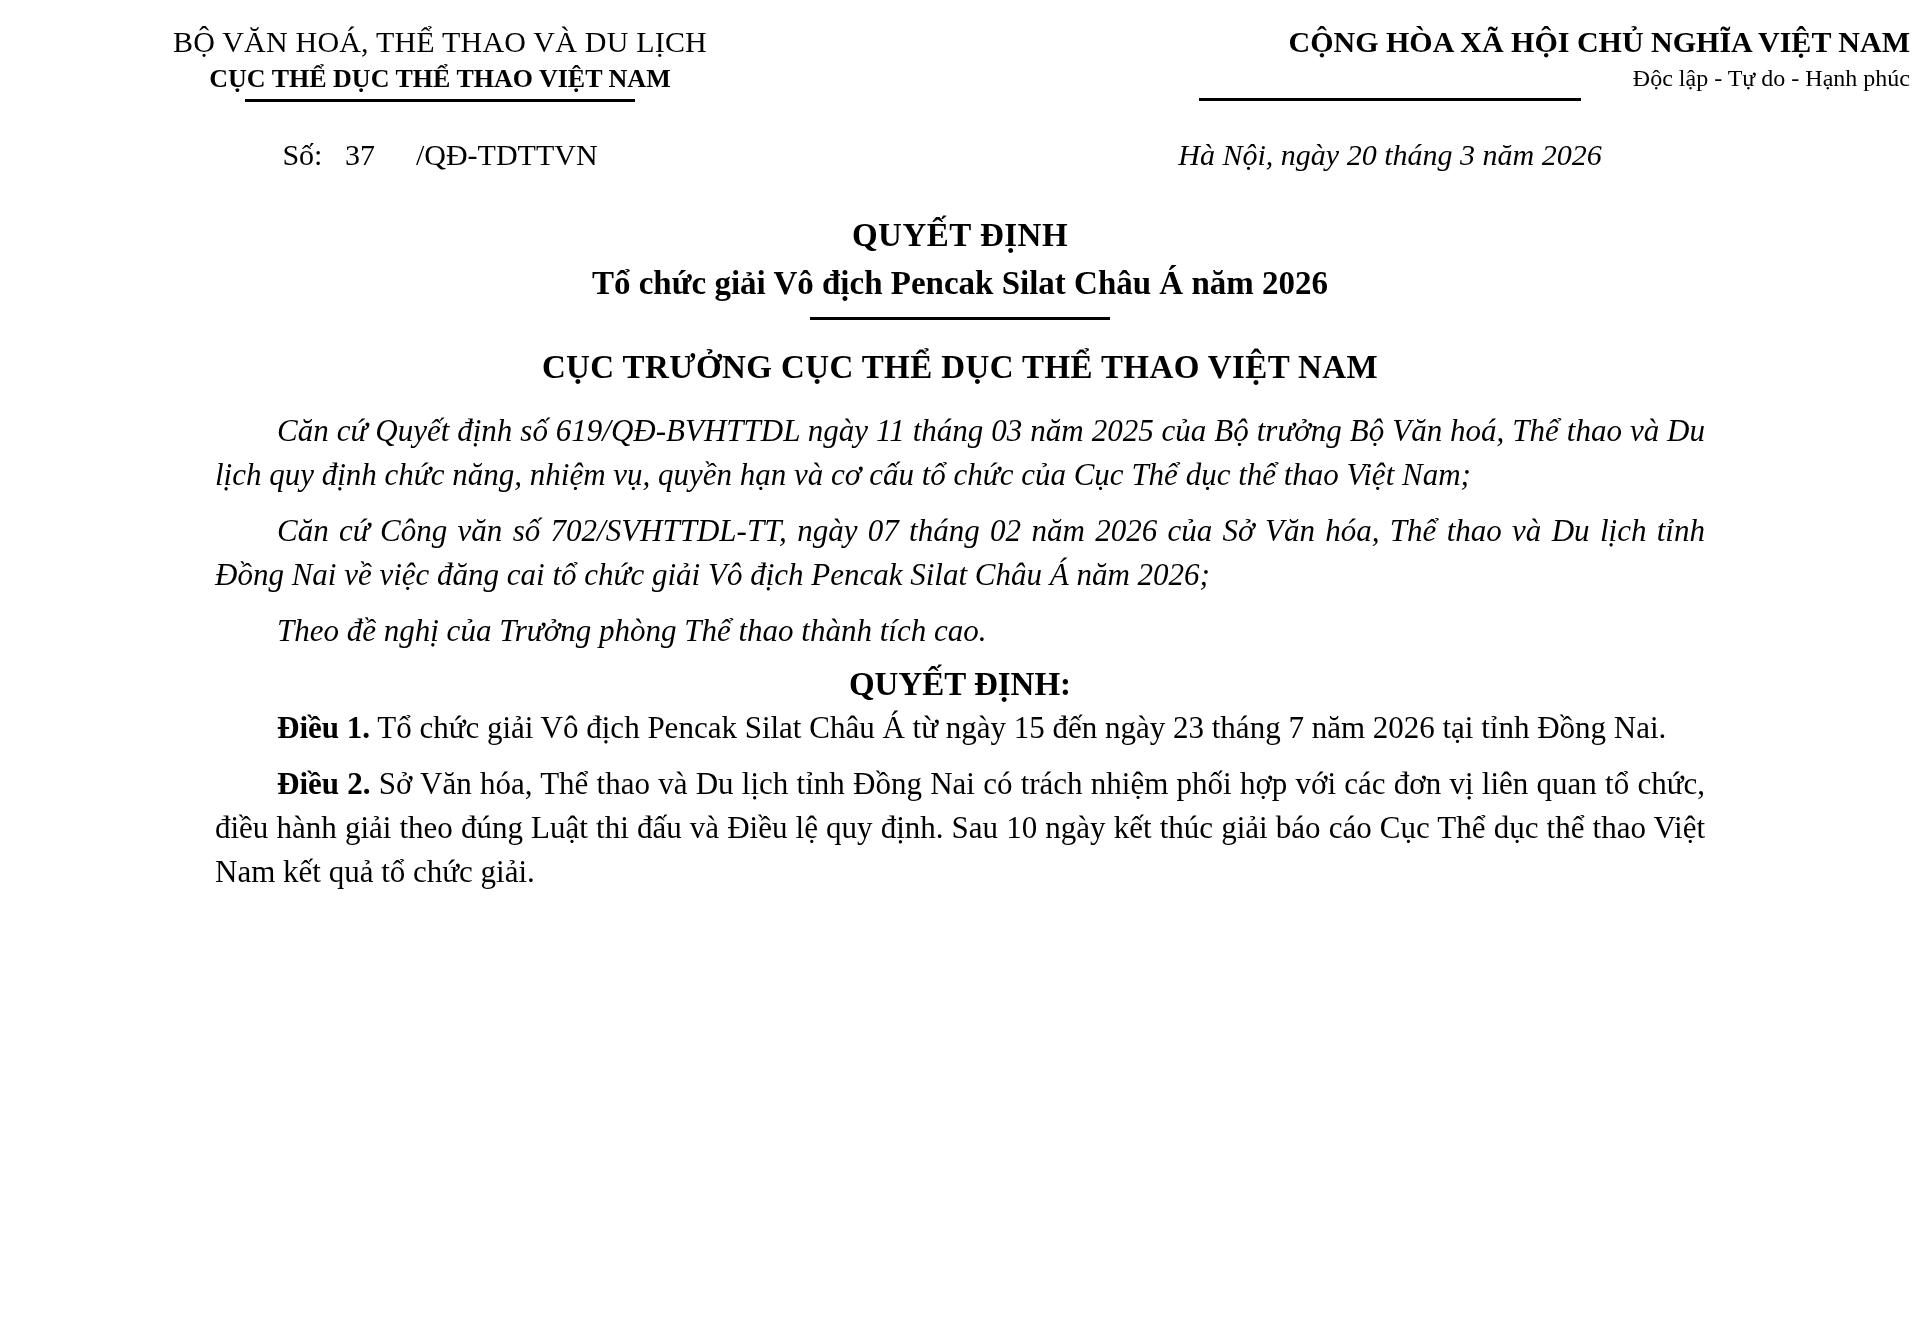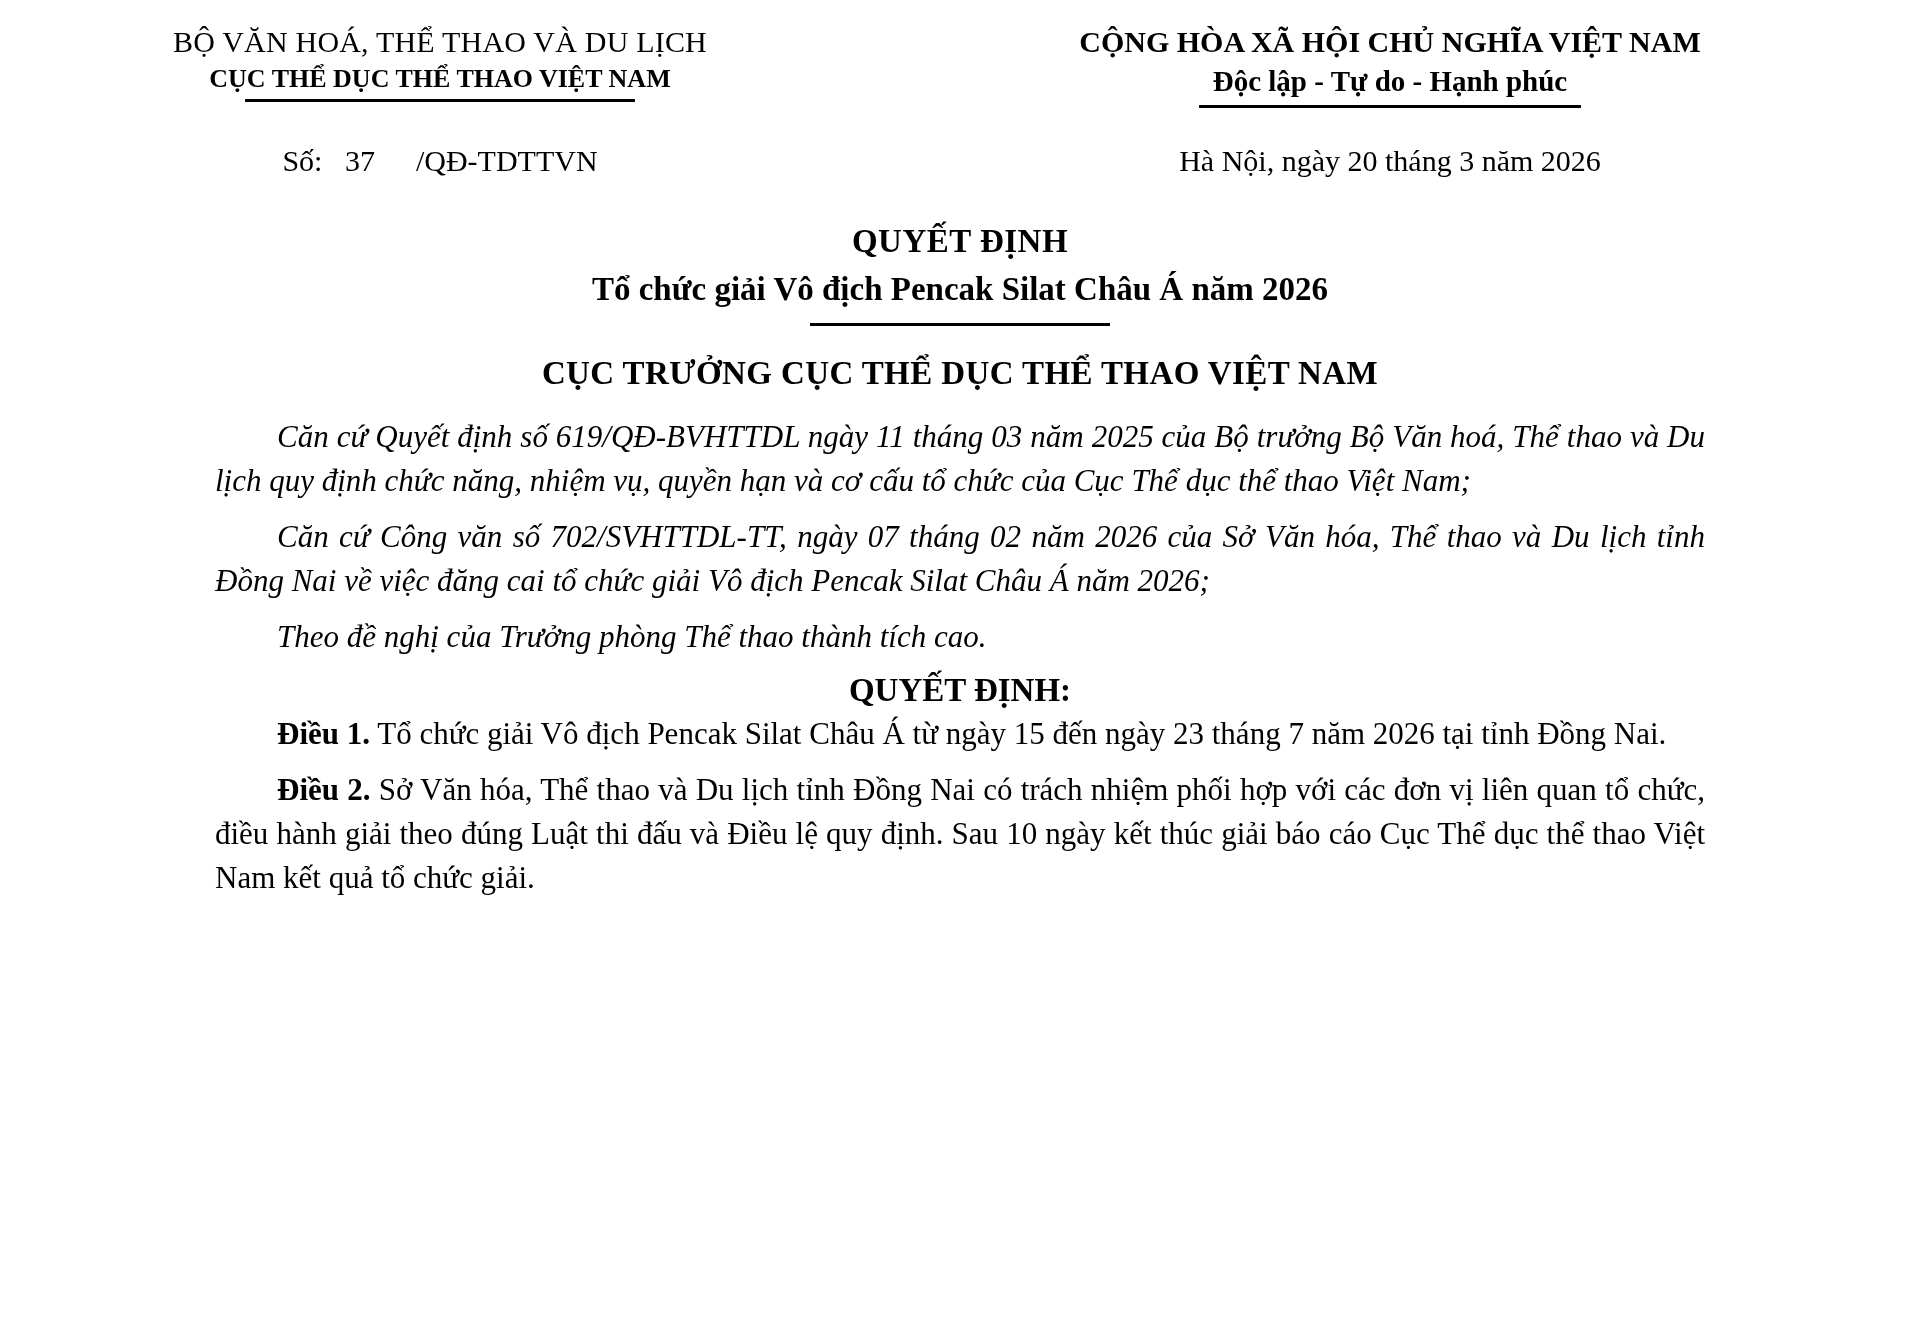--- a/index.html
+++ b/index.html
@@ -39,7 +39,7 @@
   }
   .header-right {
     width: 1040px;
-    text-align: center;
+    text-align: right;
     box-sizing: border-box;
   }
   .hdr-line1 {

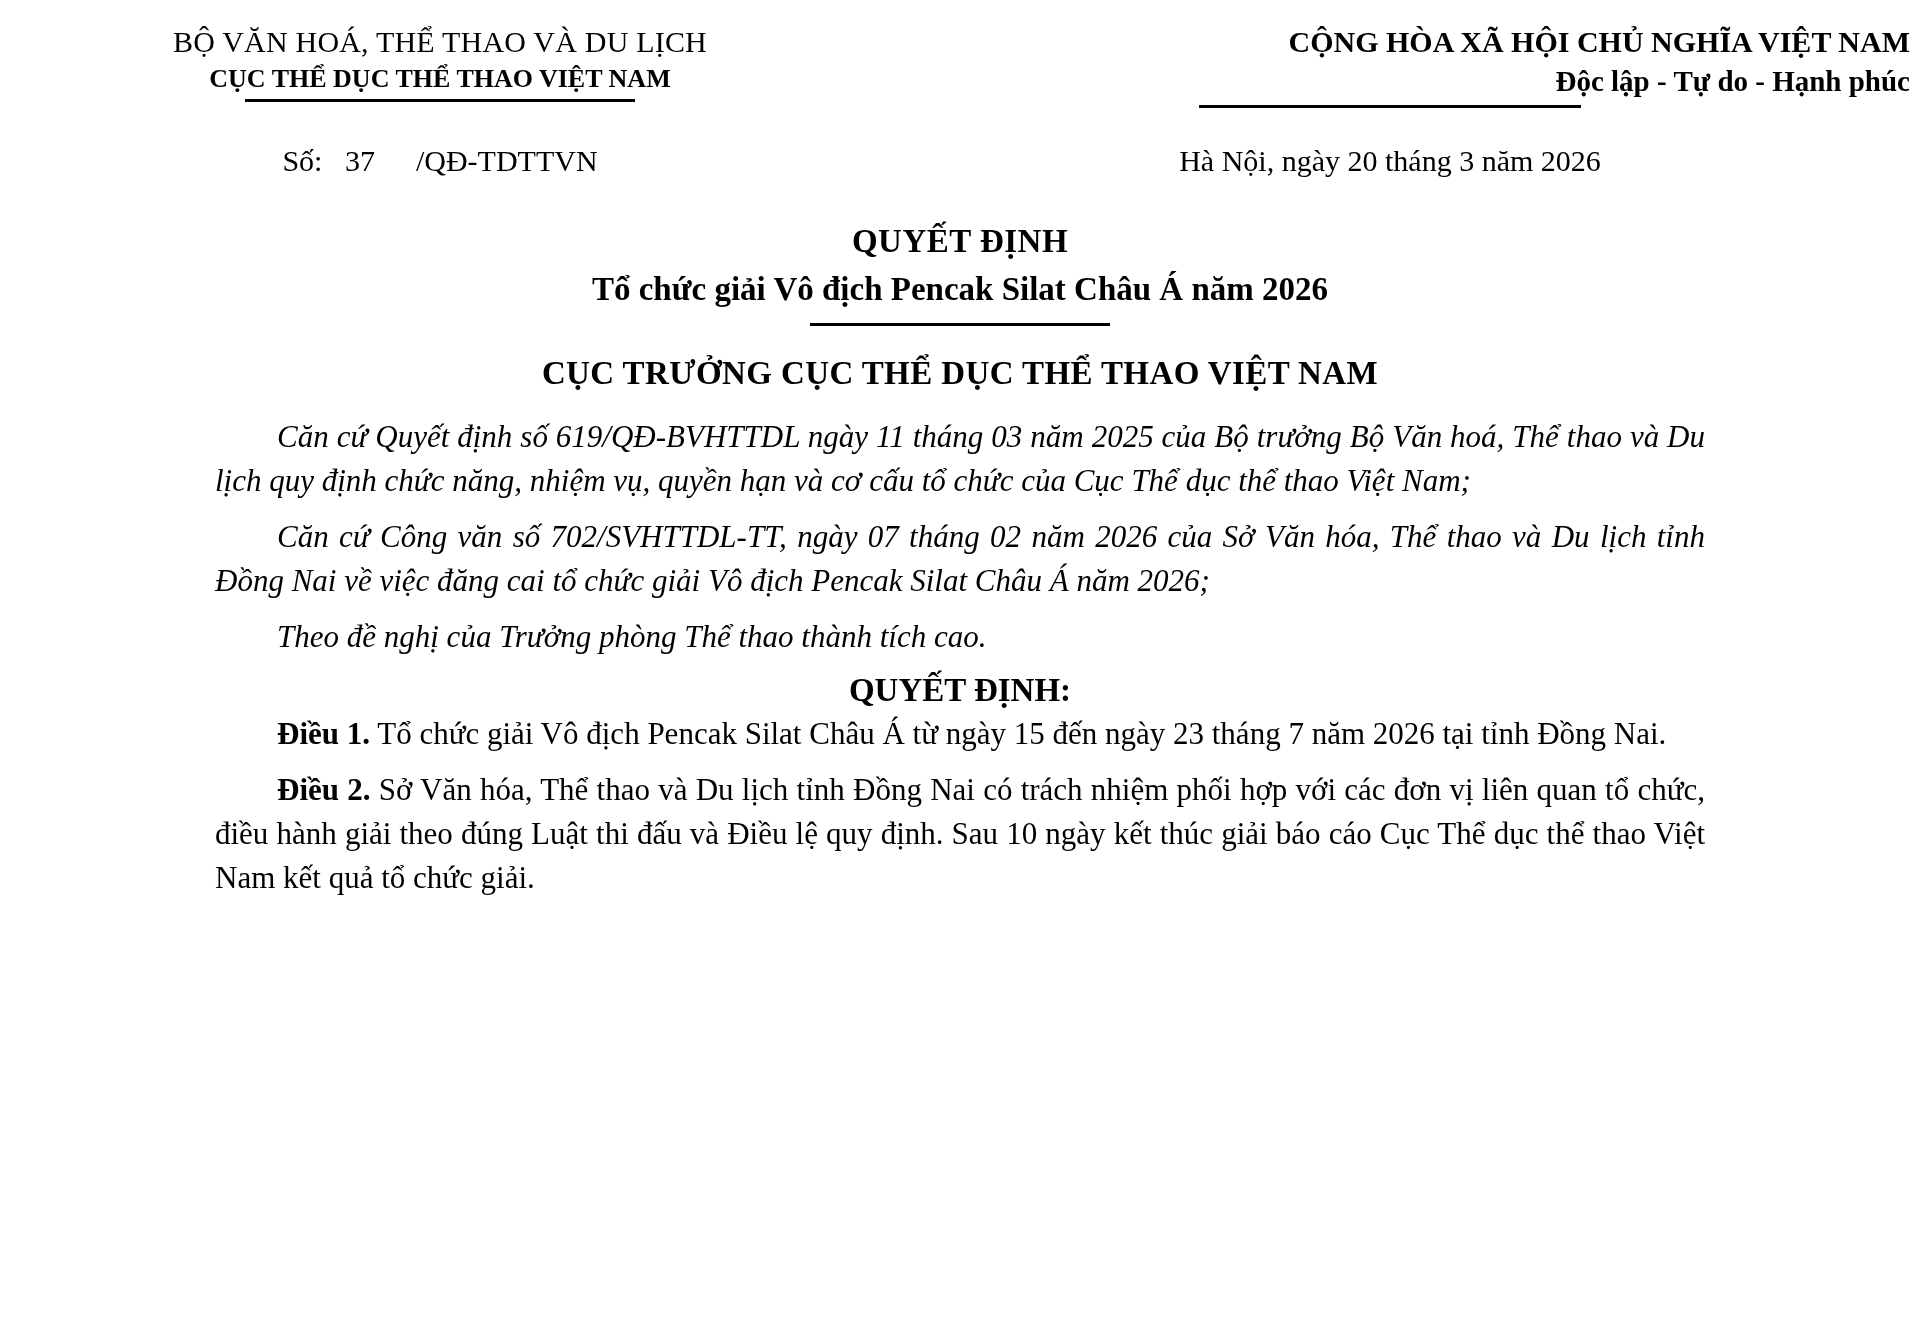--- a/index.html
+++ b/index.html
@@ -61,8 +61,8 @@
     white-space: nowrap;
   }
   .hdr-right-2 {
-    font-size: 29px;
-    font-weight: bold;
+    font-size: 24px;
+    font-weight: normal;
     line-height: 1.35;
     white-space: nowrap;
   }

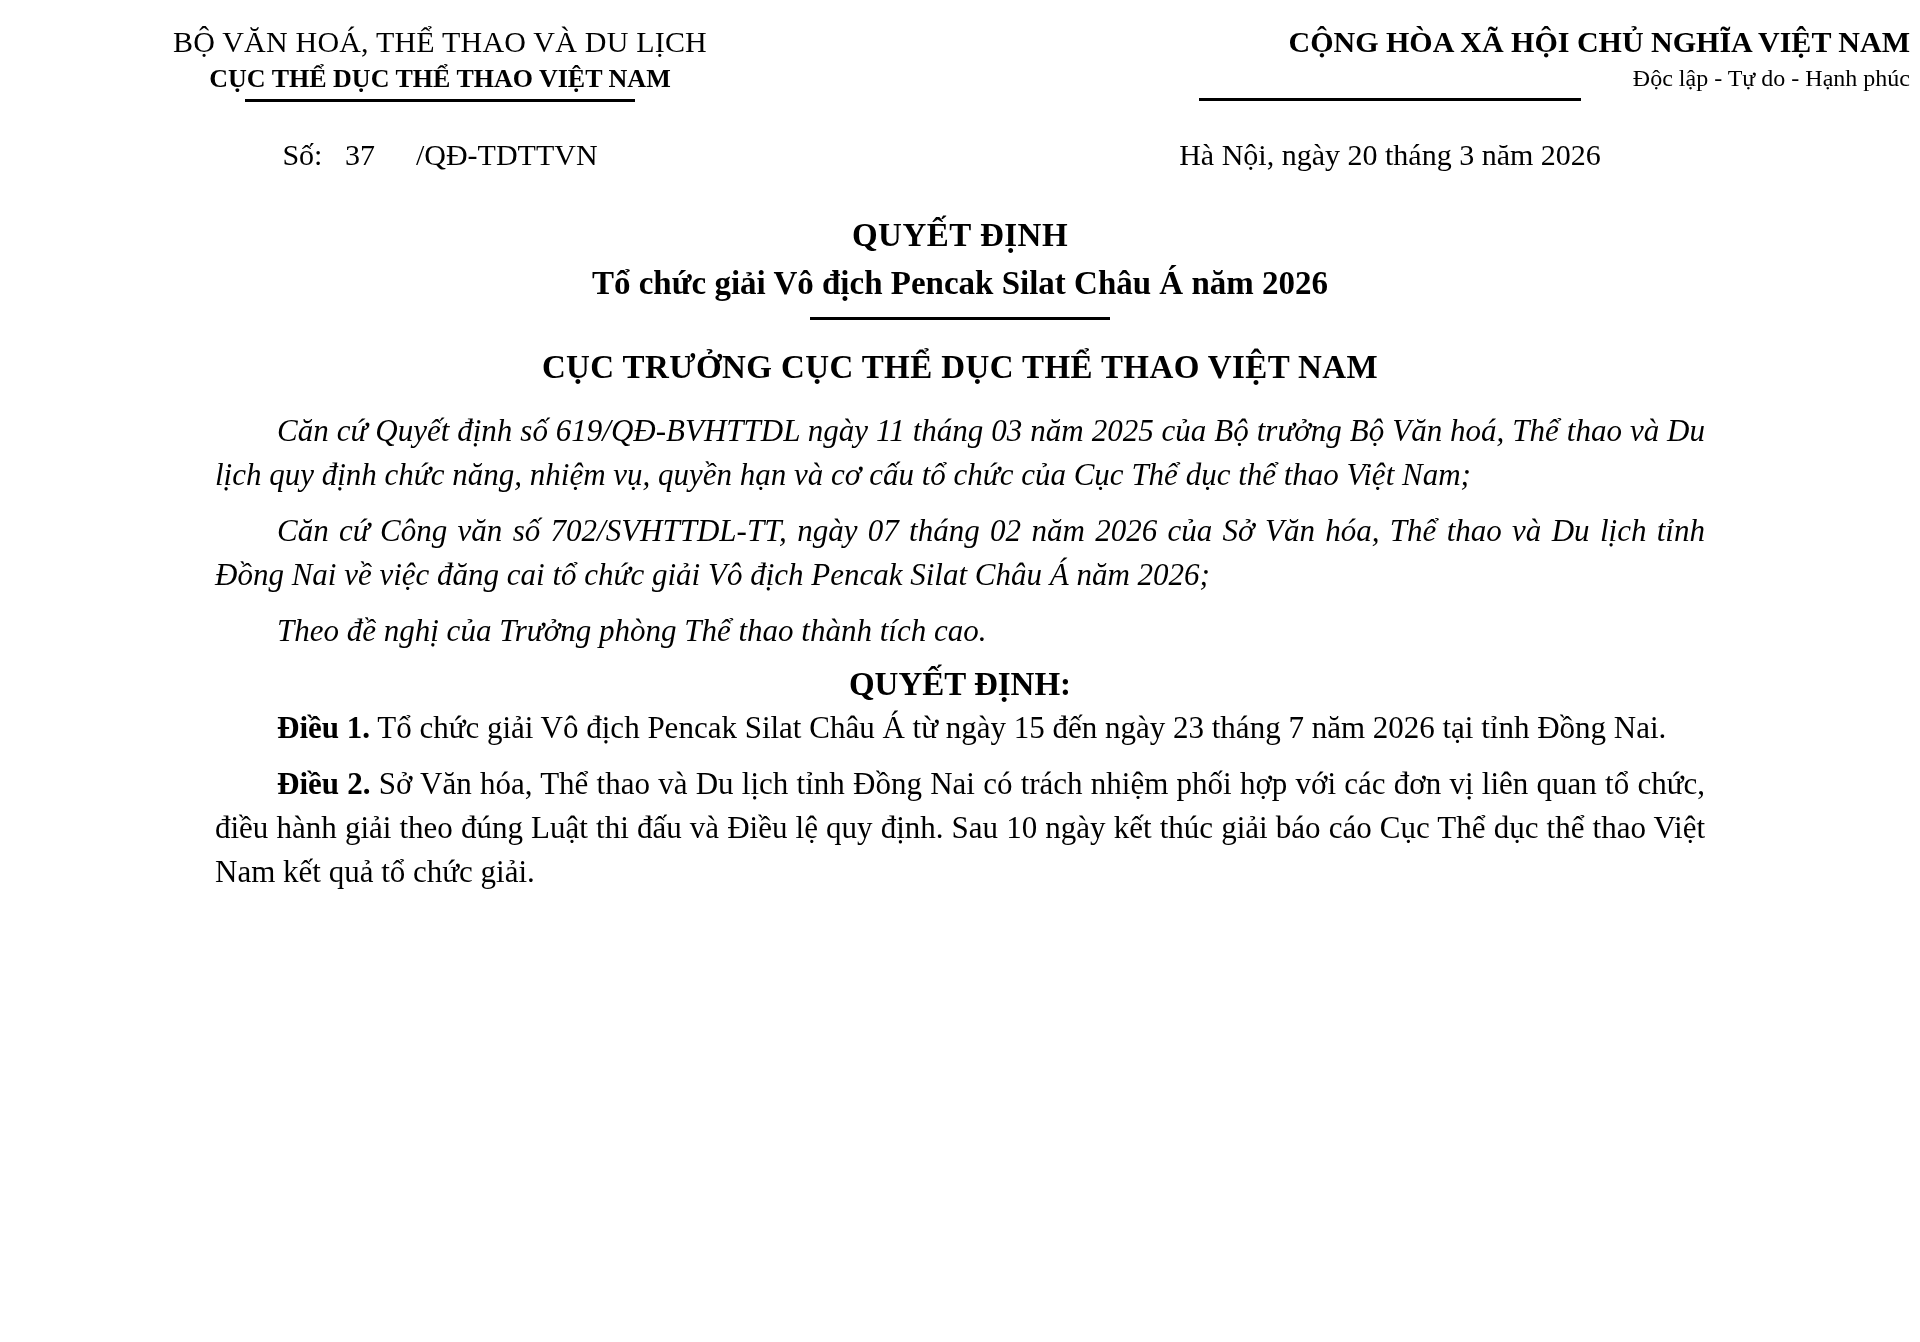--- a/index.html
+++ b/index.html
@@ -93,6 +93,7 @@
     width: 1040px;
     text-align: center;
     font-size: 30px;
+    font-style: italic;
     box-sizing: border-box;
     white-space: nowrap;
   }

